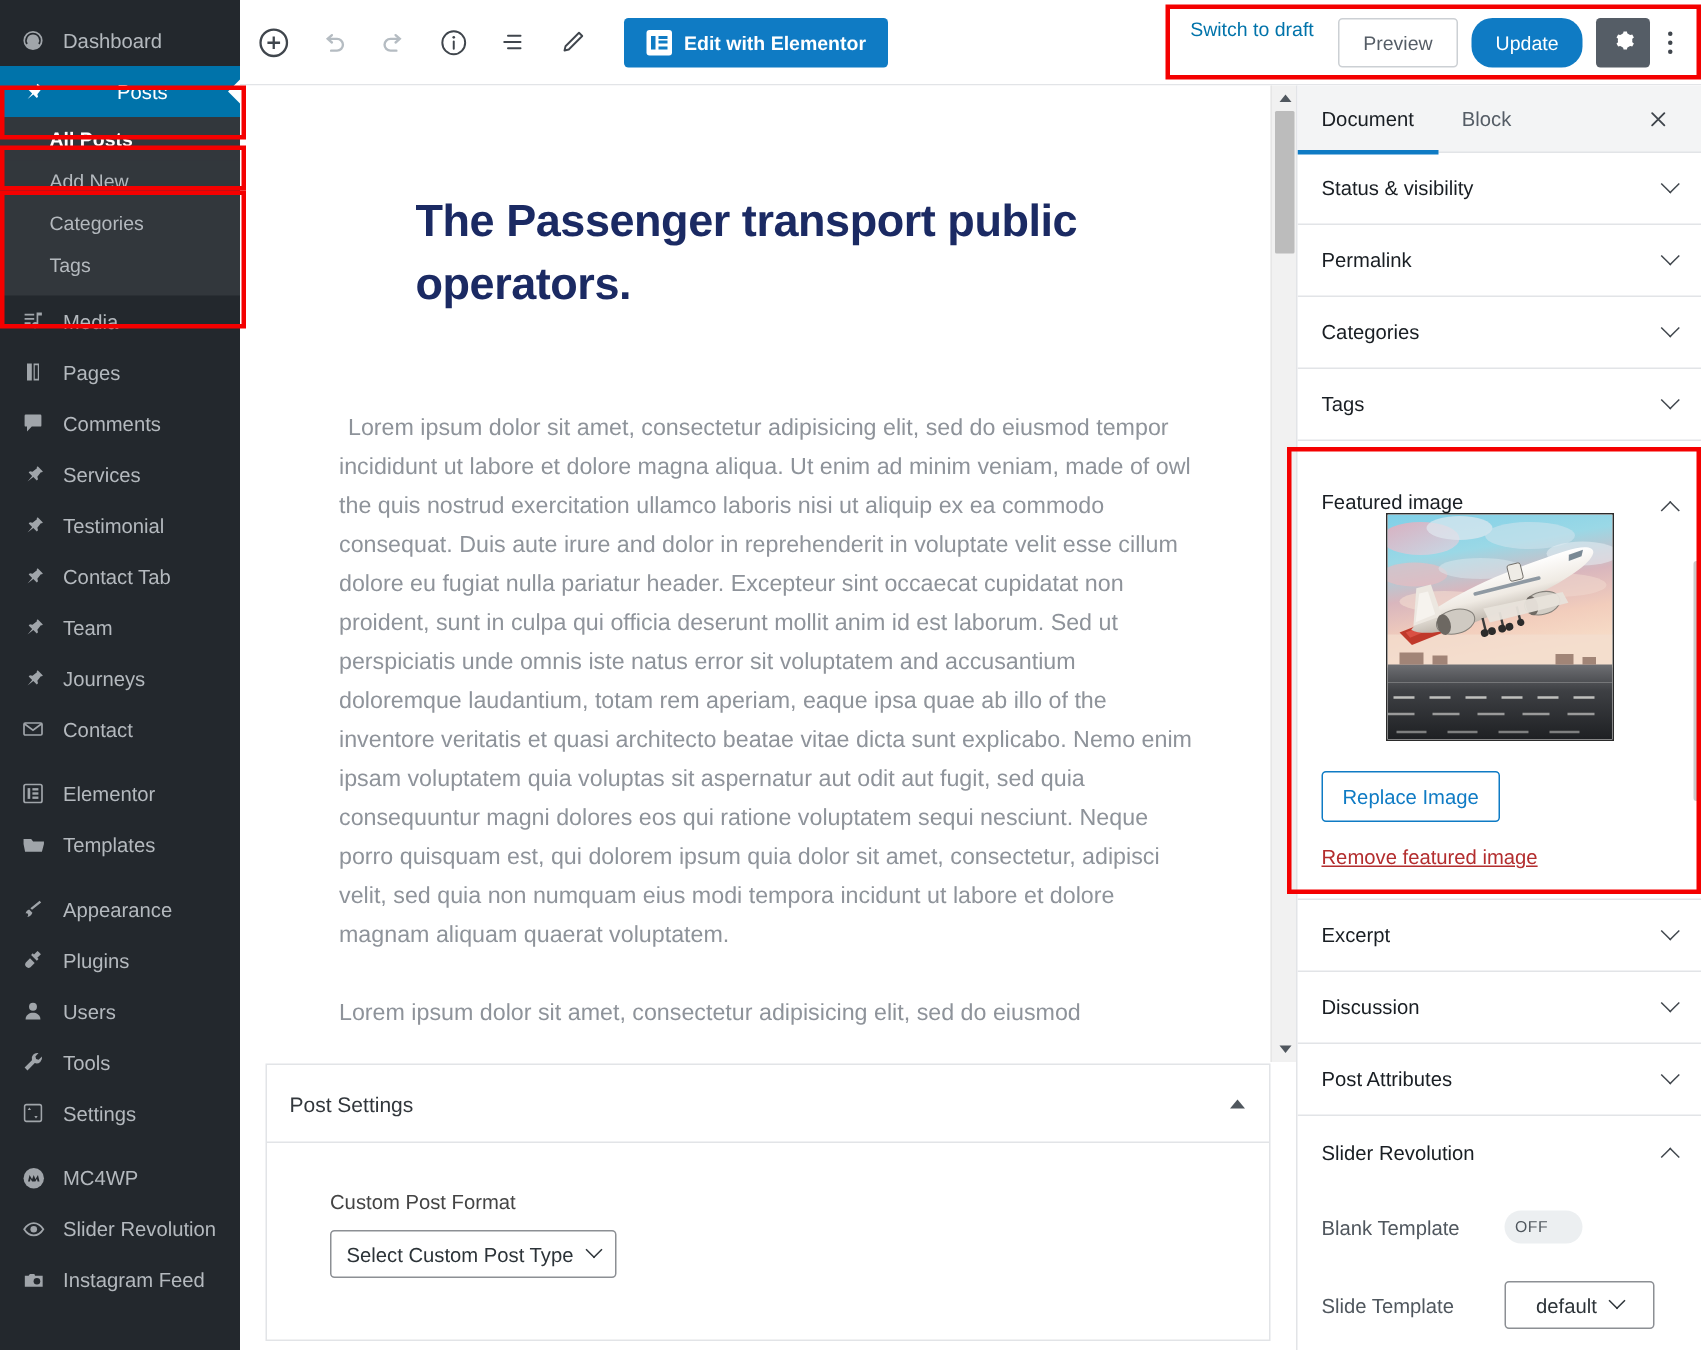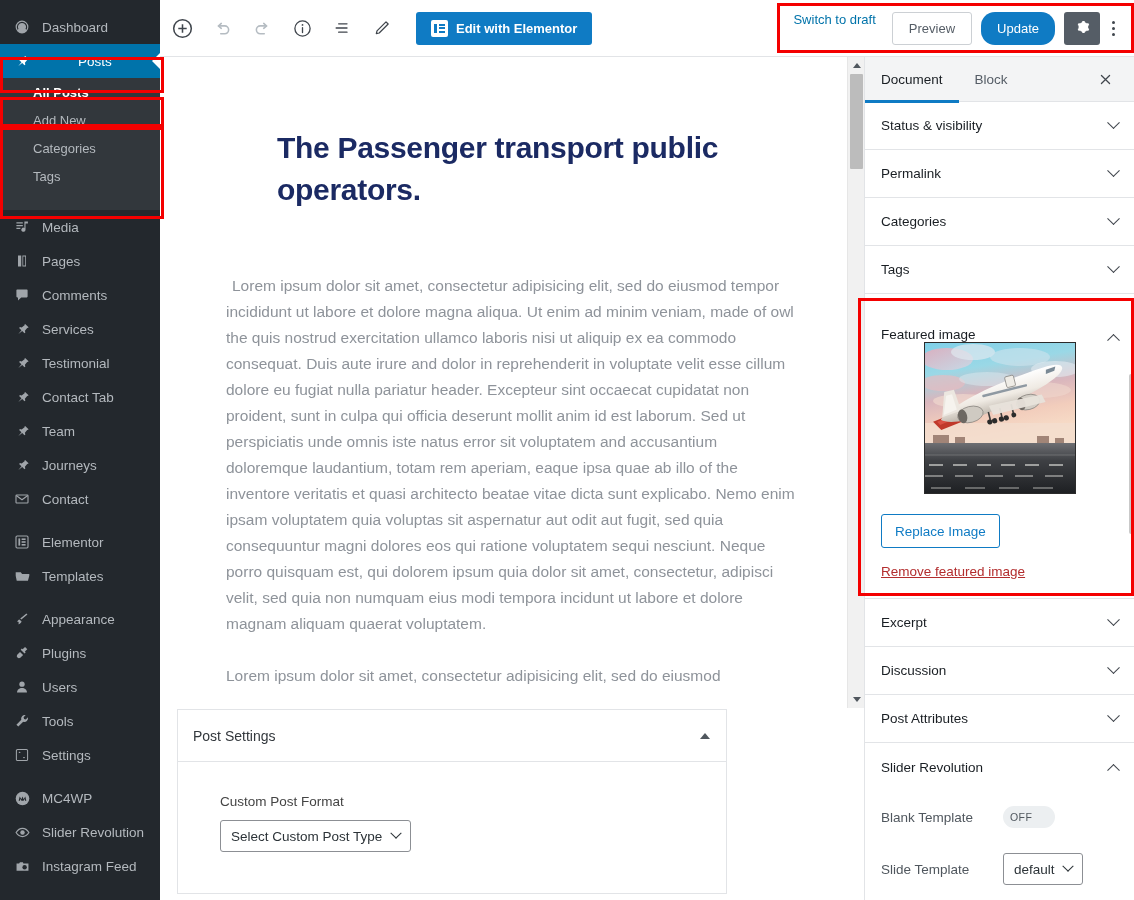--- a/index.html
+++ b/index.html
@@ -37,7 +37,7 @@
     border-bottom: 8px solid transparent; border-right: 8px solid #fff;
   }
   .nav-sep { height: 9px; }
-  .submenu { background: #32373c; padding: 1px 0 19px 0; }
+  .submenu { background: #32373c; padding: 1px 0 6px 0; }
   .sub-item {
     display: block; font-size: 13px; color: #b4b9be;
     padding: 6px 0 6px 33px; line-height: 16px; white-space: nowrap;

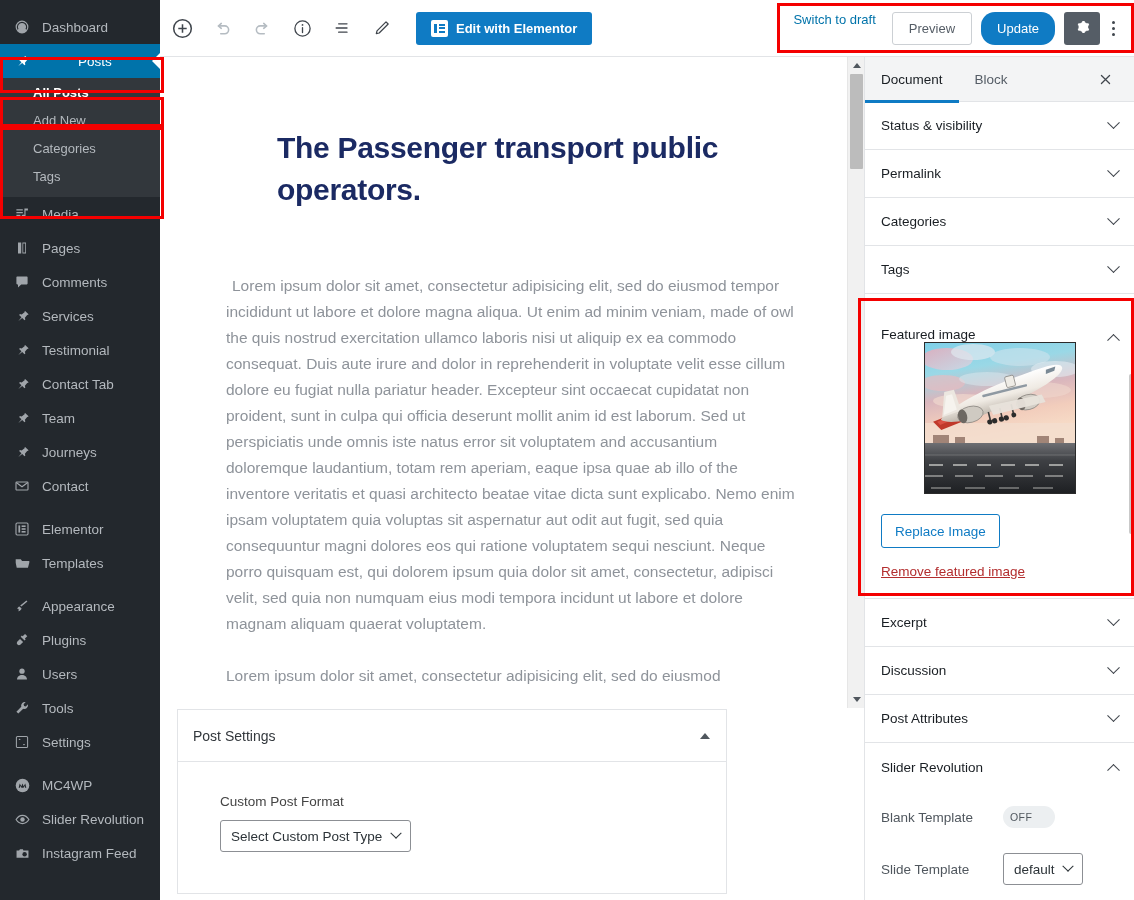--- a/index.html
+++ b/index.html
@@ -139,7 +139,7 @@
 
   
   #post-settings {
-    position: absolute; left: 177px; top: 709px; width: 550px; height: 185px;
+    position: absolute; left: 177px; top: 709px; width: 670px; height: 185px;
     background: #fff; border: 1px solid #e2e4e7;
   }
   #ps-header {

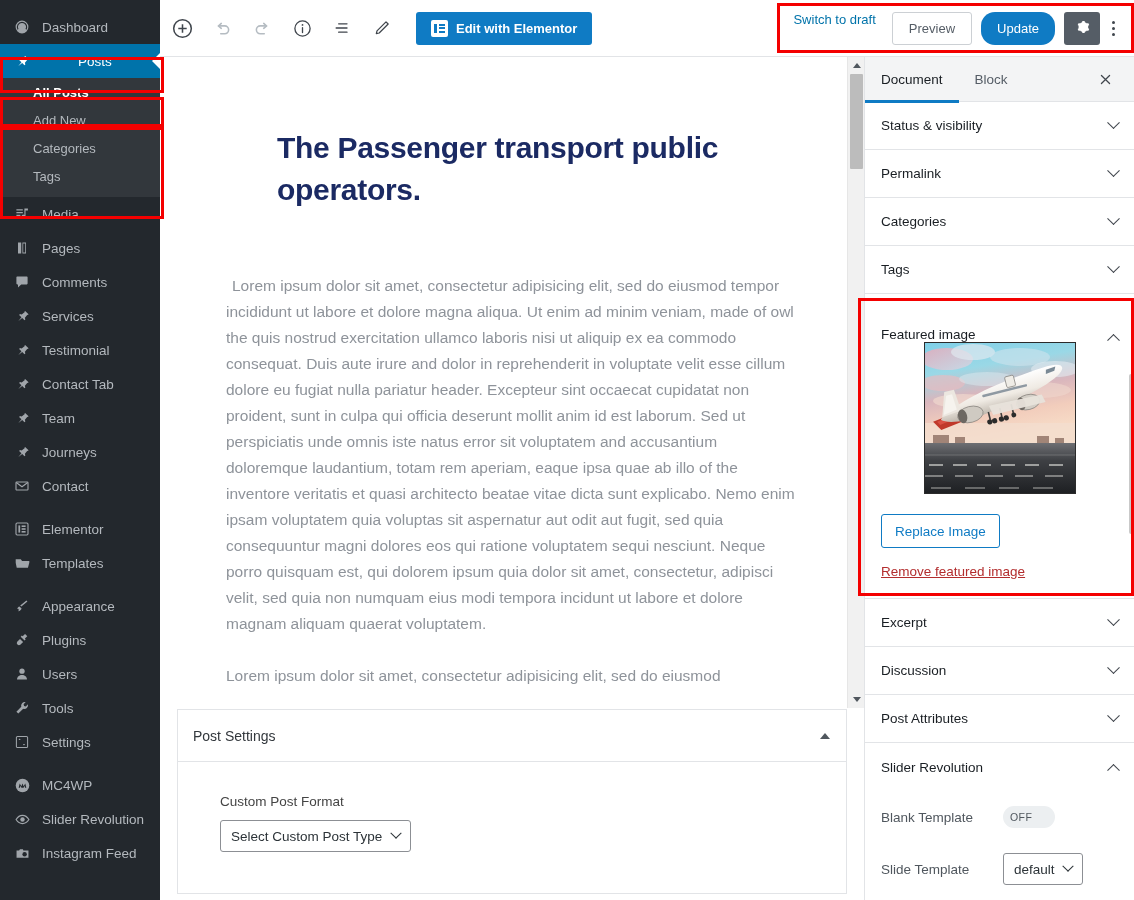--- a/index.html
+++ b/index.html
@@ -228,7 +228,7 @@
   }
   .toggle .knob { width: 13px; height: 13px; border-radius: 50%; background: #555d66; }
   #slide-tpl-select {
-    display: inline-flex; align-items: center; gap: 9px; height: 32px; padding: 0 10px;
+    display: inline-flex; align-items: center; gap: 9px; height: 32px; padding: 0 20px;
     border: 1px solid #8c8f94; border-radius: 3px; background: #fff;
     font-size: 13.5px; color: #2c3338;
   }

